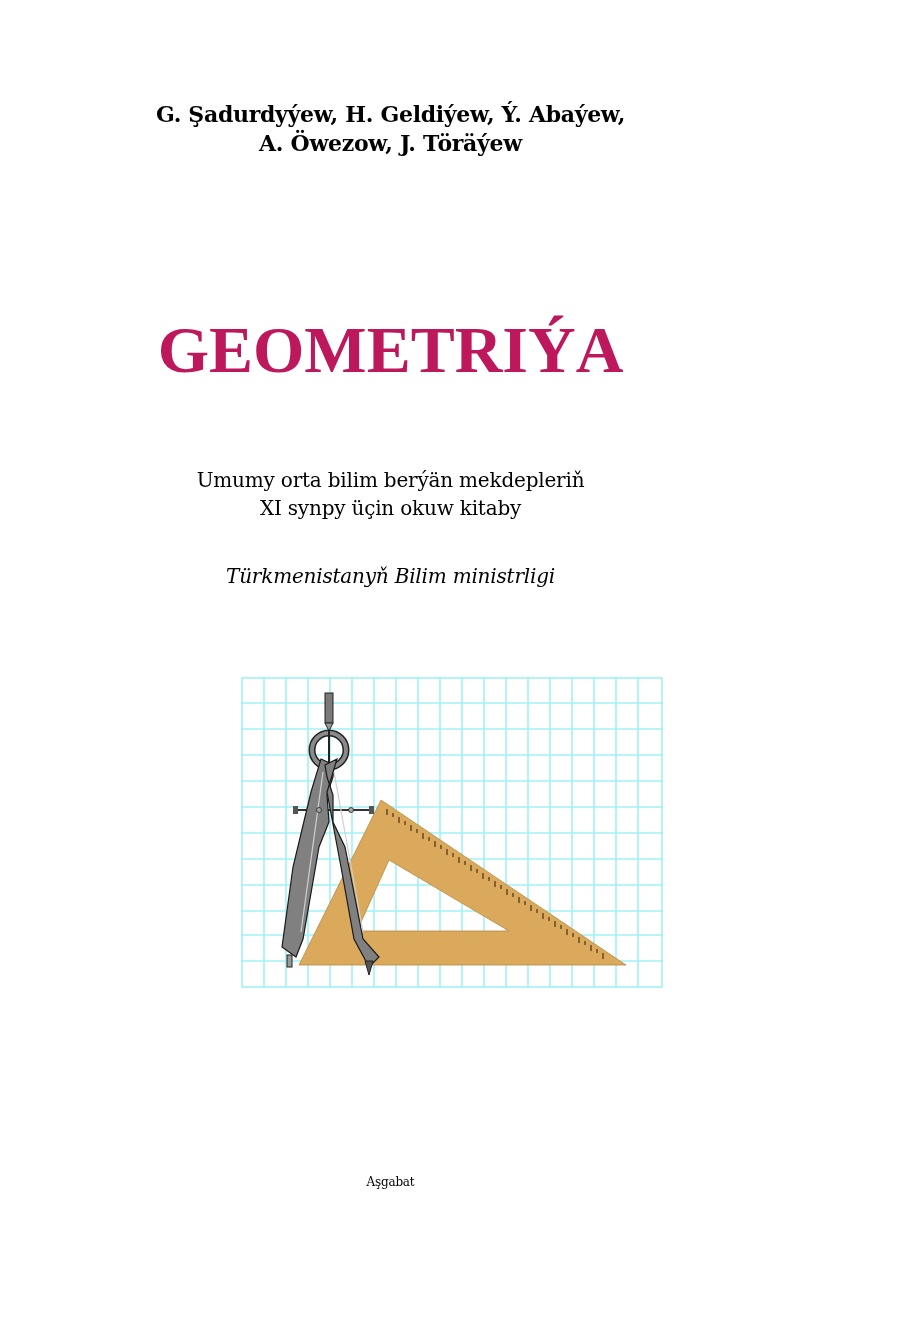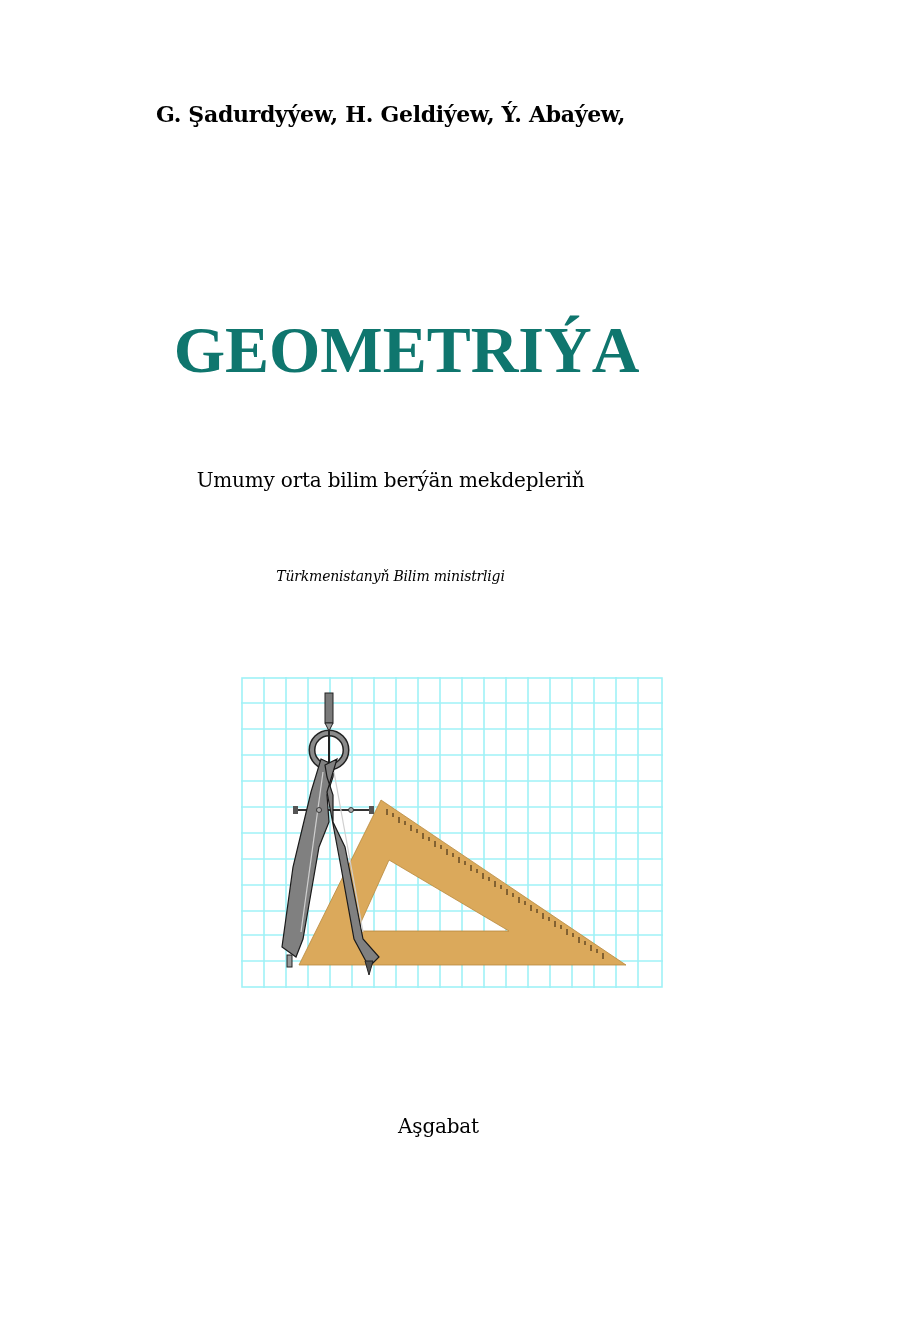--- a/index.html
+++ b/index.html
@@ -18,6 +18,7 @@
 
 <div class="center authors">
   <div>G. Şadurdyýew, H. Geldiýew, Ý. Abaýew,</div>
+  <div>A. Öwezow, J. Töräýew</div>
 </div>
 
 <div class="center title" style="color:#0f766e;padding-left:16px;">GEOMETRIÝA</div>

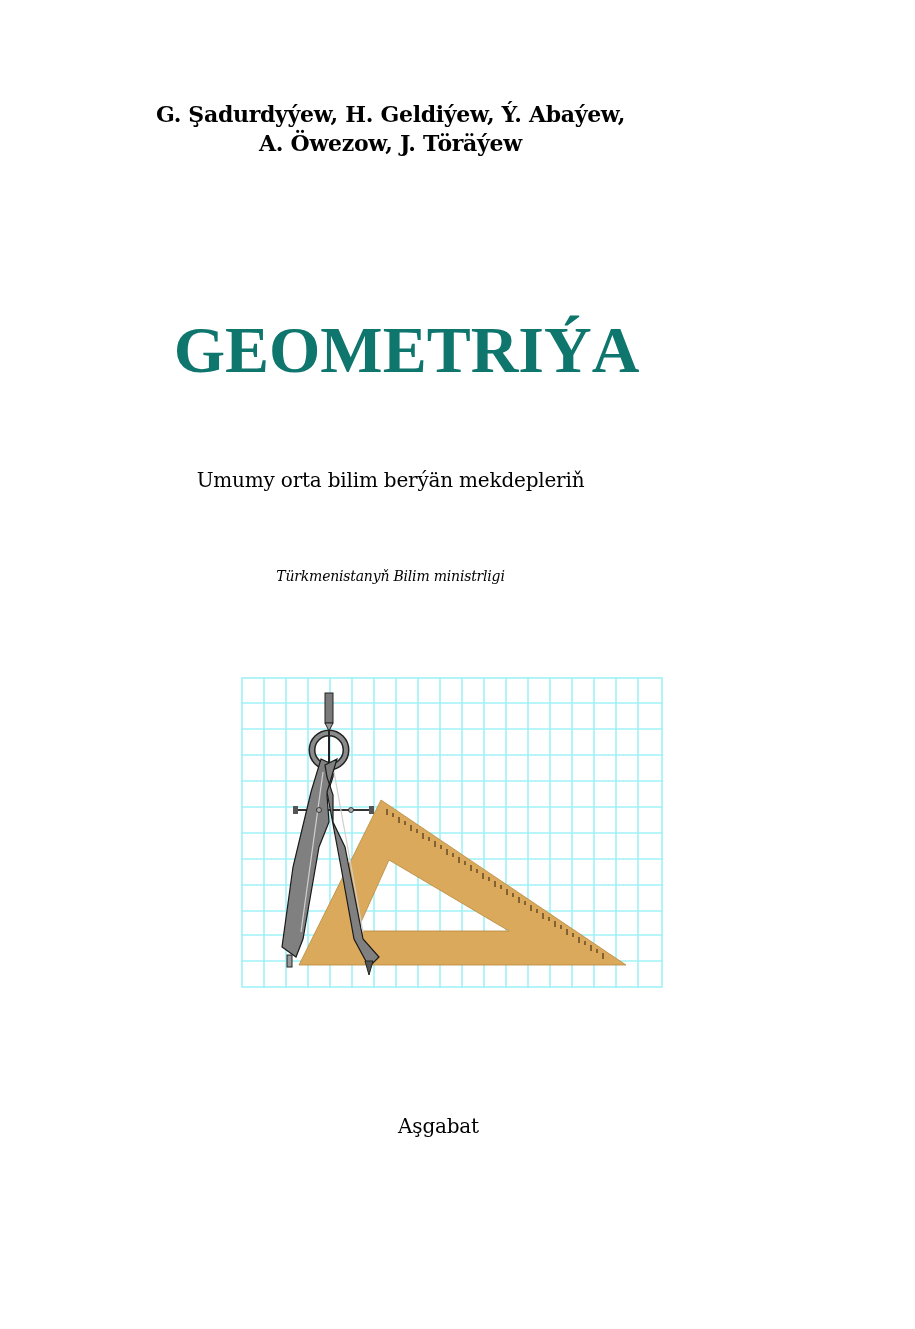--- a/index.html
+++ b/index.html
@@ -21,7 +21,7 @@
   <div>A. Öwezow, J. Töräýew</div>
 </div>
 
-<div class="center title" style="color:#0f766e;padding-left:16px;">GEOMETRIÝA</div>
+<div class="center title" style="color:#be185d;">GEOMETRIÝA</div>
 
 <div class="center subtitle">
   <div>Umumy orta bilim berýän mekdepleriň</div>

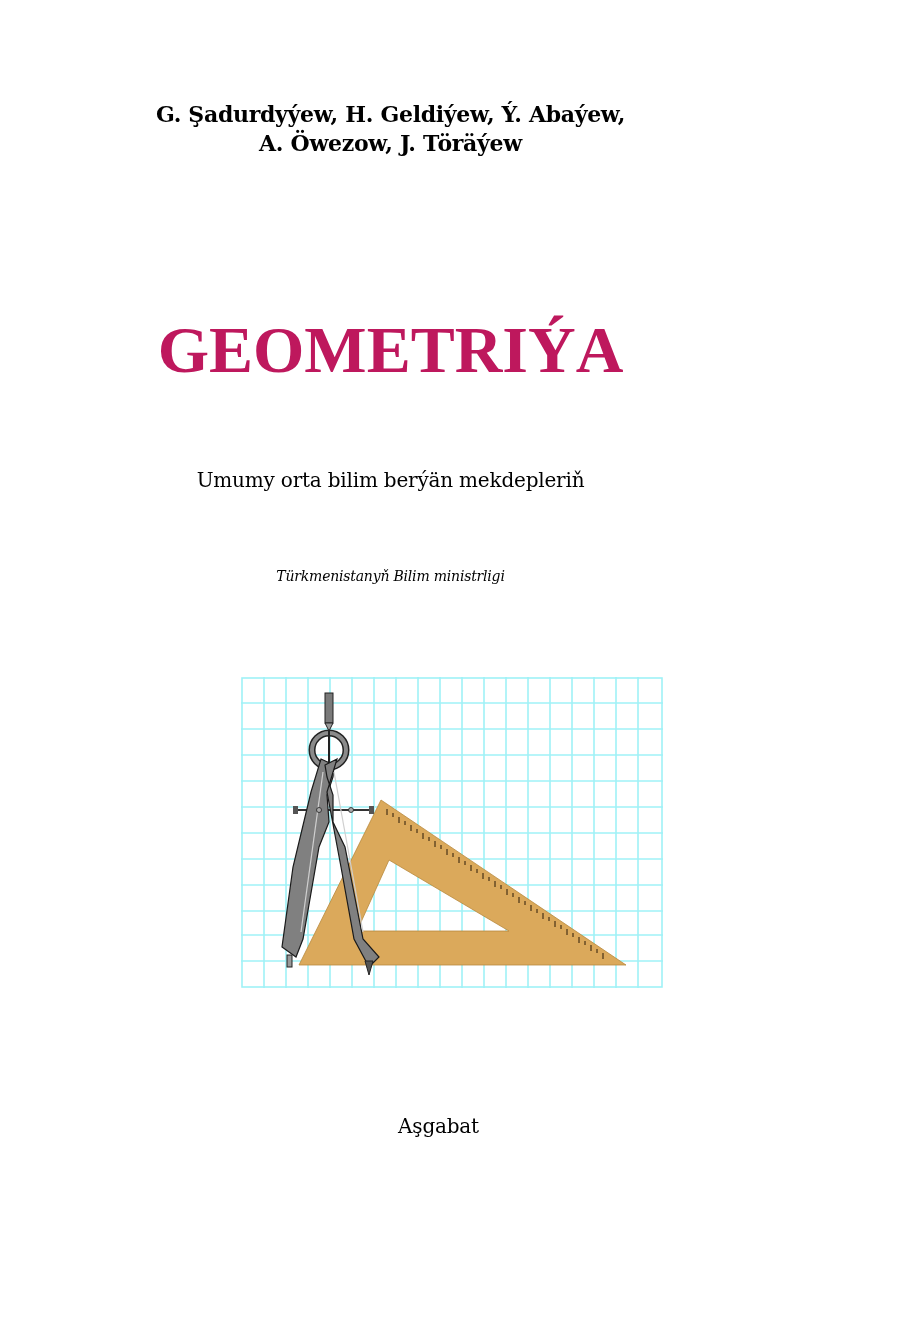--- a/index.html
+++ b/index.html
@@ -25,6 +25,7 @@
 
 <div class="center subtitle">
   <div>Umumy orta bilim berýän mekdepleriň</div>
+  <div>XI synpy üçin okuw kitaby</div>
 </div>
 
 <div class="center approval">

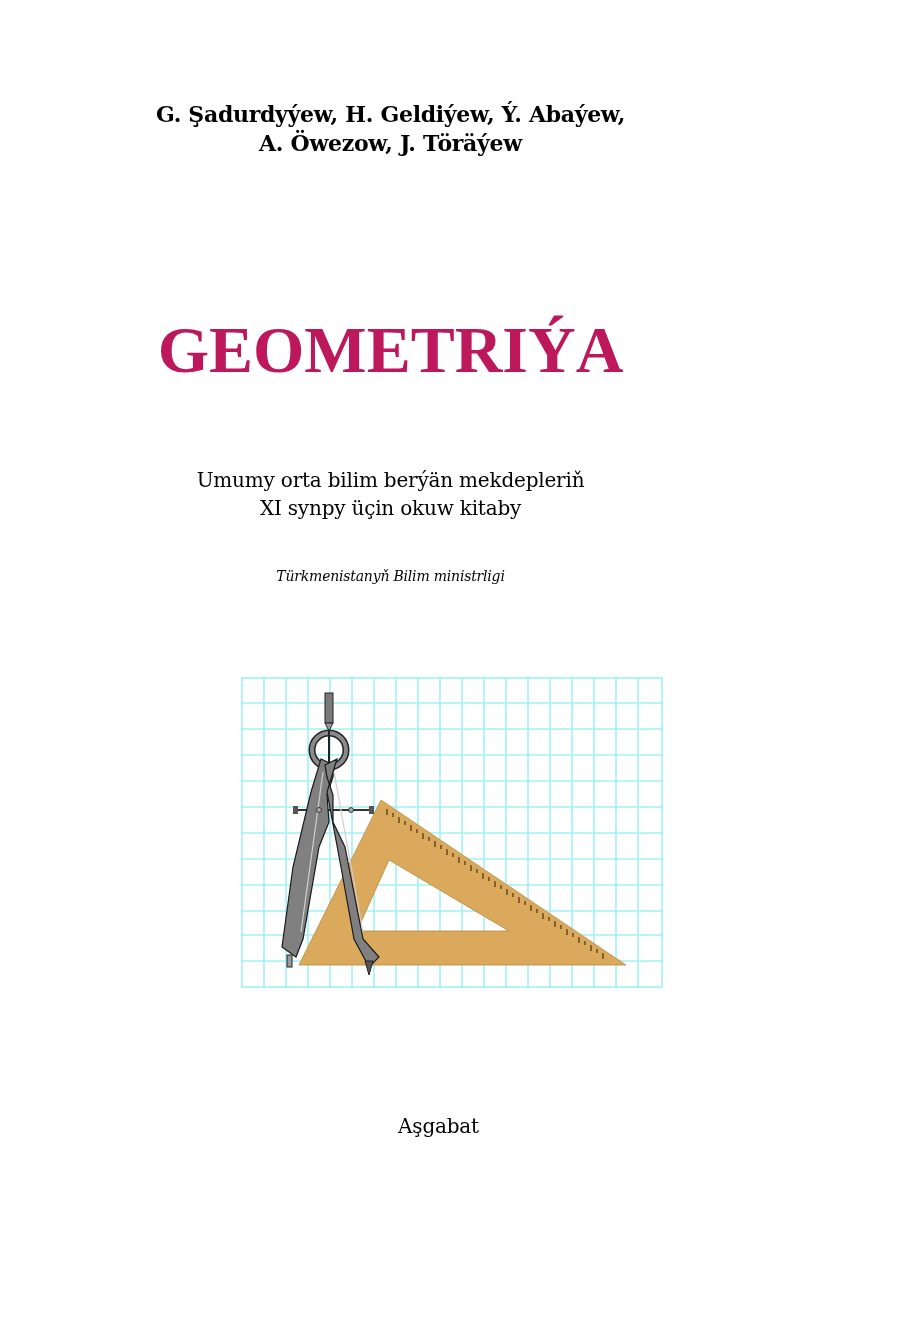--- a/index.html
+++ b/index.html
@@ -8,7 +8,7 @@
     .authors { top: 100px; font-weight: bold; font-size: 22px; line-height: 29px; letter-spacing: -0.3px; }
     .title { top: 312px; font-family: "Liberation Serif", serif; font-weight: bold; font-size: 66px; line-height: 76px; letter-spacing: 0px; }
     .subtitle { top: 436px; font-size: 20px; line-height: 28px; letter-spacing: -0.2px; margin-top: 30px; }
-    .approval { top: 562px; font-style: italic; font-size: 14px; line-height: 28px; letter-spacing: -0.2px; }
+    .approval { top: 562px; font-style: italic; font-size: 20px; line-height: 28px; letter-spacing: -0.2px; }
     .imprint { top: 1112px; font-size: 20px; line-height: 28px; letter-spacing: -0.2px; padding-left: 48px; }
     .figure { position: absolute; left: 241px; top: 677px; width: 422px; height: 311px; }
     .figure svg { display: block; }

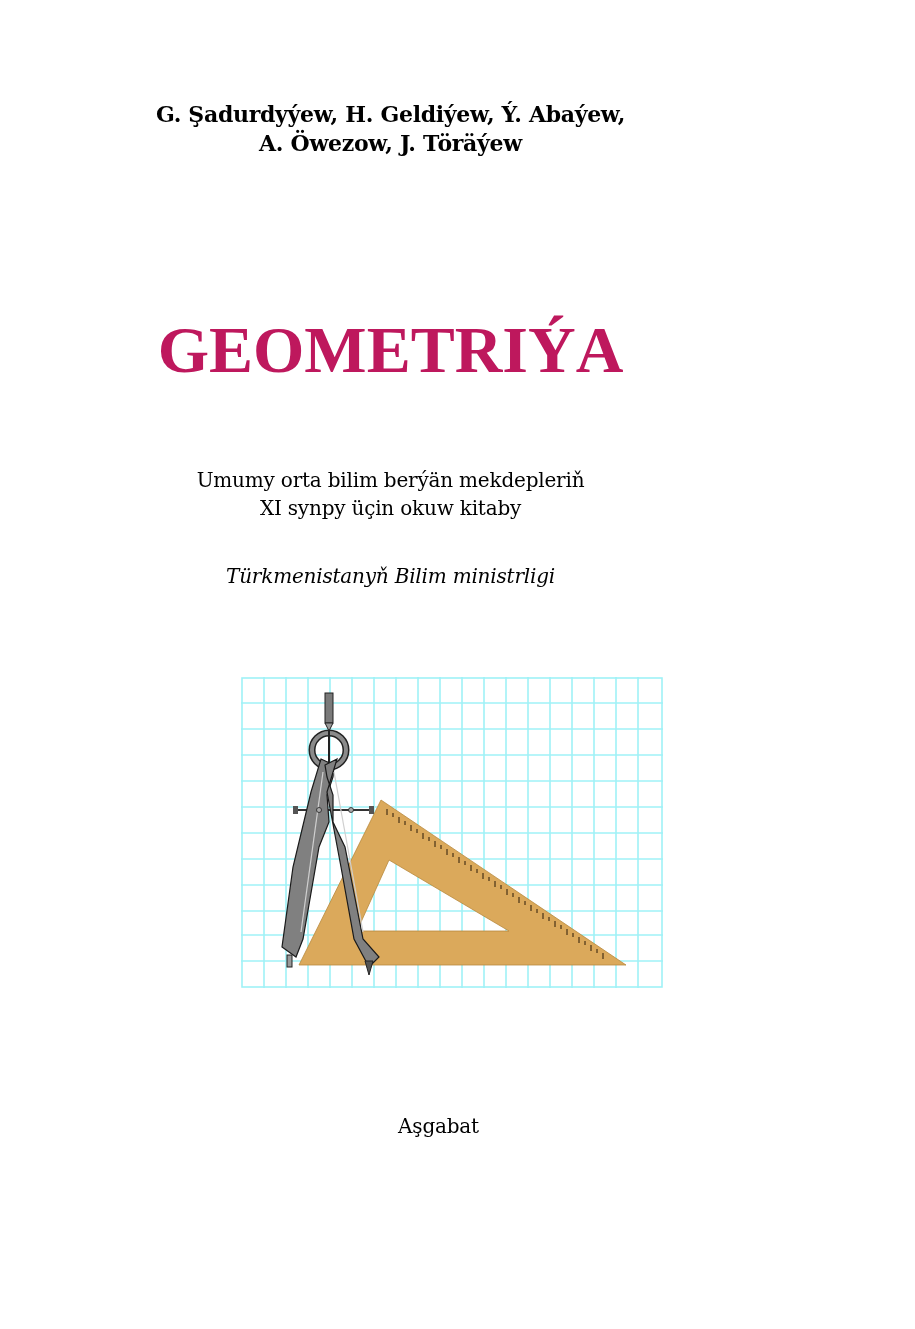--- a/index.html
+++ b/index.html
@@ -9,7 +9,7 @@
     .title { top: 312px; font-family: "Liberation Serif", serif; font-weight: bold; font-size: 66px; line-height: 76px; letter-spacing: 0px; }
     .subtitle { top: 436px; font-size: 20px; line-height: 28px; letter-spacing: -0.2px; margin-top: 30px; }
     .approval { top: 562px; font-style: italic; font-size: 20px; line-height: 28px; letter-spacing: -0.2px; }
-    .imprint { top: 1112px; font-size: 20px; line-height: 28px; letter-spacing: -0.2px; padding-left: 48px; }
+    .imprint { top: 1168px; font-size: 12px; line-height: 28px; letter-spacing: -0.2px; }
     .figure { position: absolute; left: 241px; top: 677px; width: 422px; height: 311px; }
     .figure svg { display: block; }
   </style>

